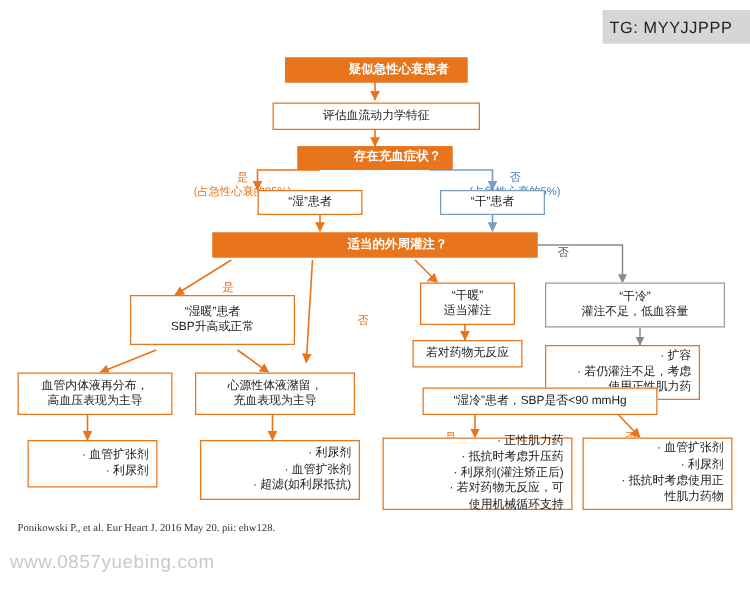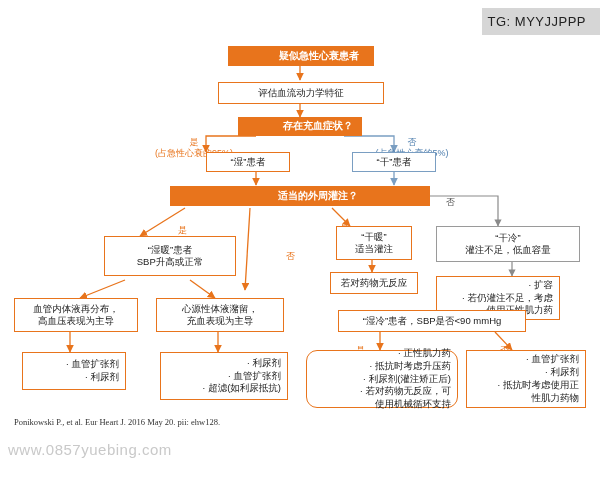--- a/index.html
+++ b/index.html
@@ -244,7 +244,7 @@
     <span>否</span>
   </div>
 
-  <div class="node white-orange" style="left:306px;top:350px;width:152px;height:58px;border-radius:11px;">
+  <div class="node white-orange" style="left:306px;top:350px;width:152px;height:58px;">
     <span class="bullets">·  正性肌力药
 ·  抵抗时考虑升压药
 ·  利尿剂(灌注矫正后)

